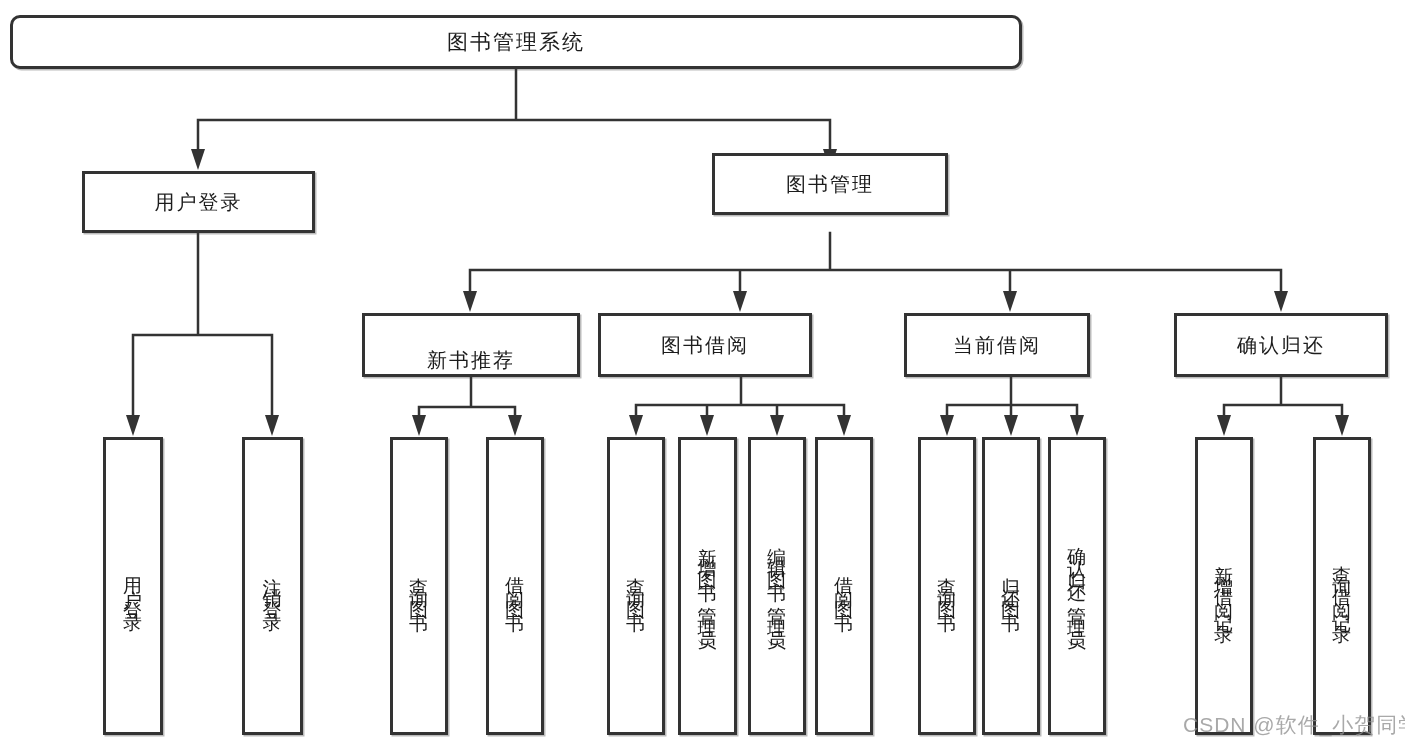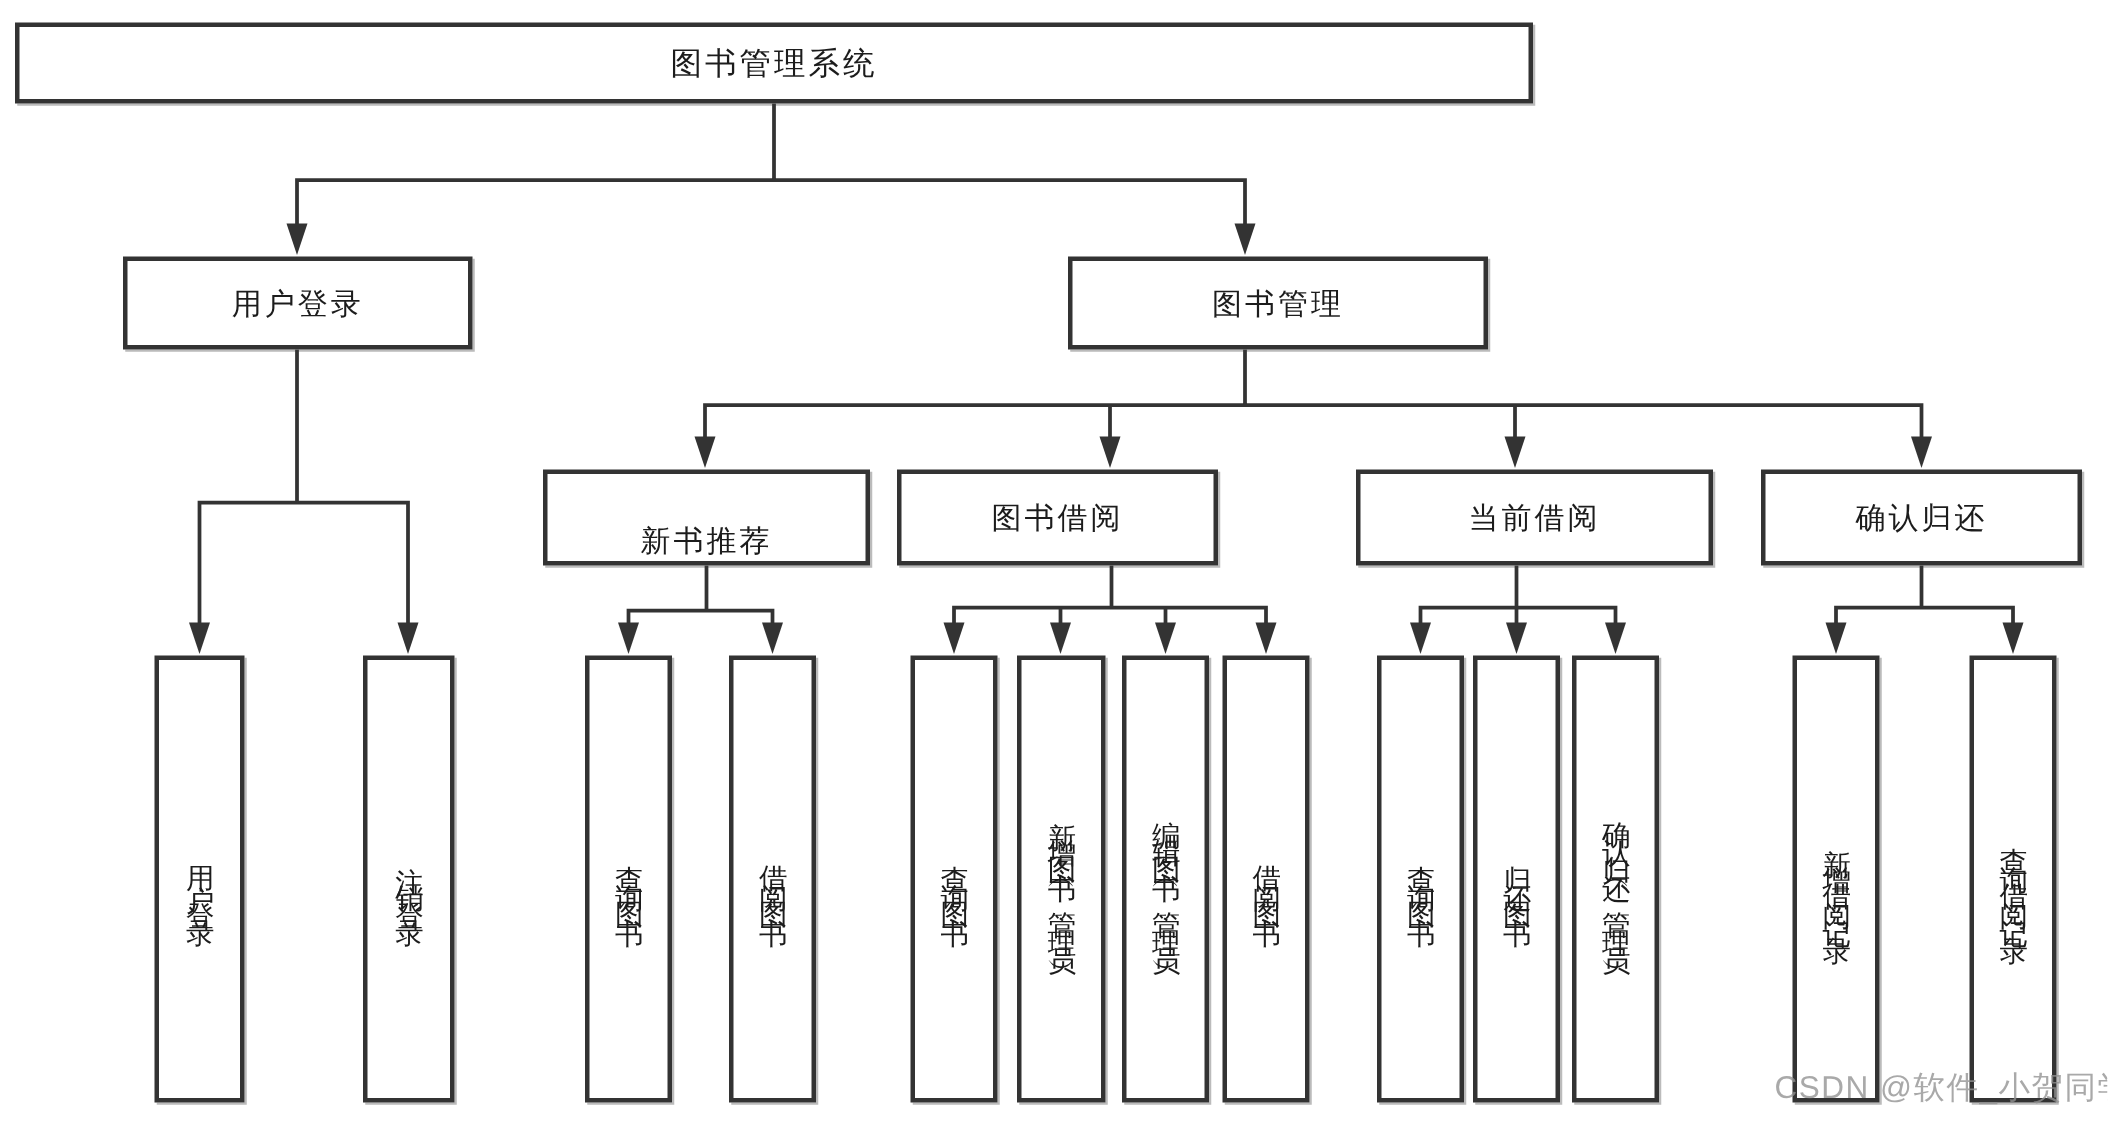--- a/index.html
+++ b/index.html
@@ -112,7 +112,7 @@
     </g>
   </svg>
 
-  <div class="node h root" style="left:10px; top:15px; width:1012px; height:54px;">
+  <div class="node h root" style="left:10px; top:15px; width:1012px; height:54px;border-radius:10px;">
     <span class="lbl">图书管理系统</span>
   </div>
 

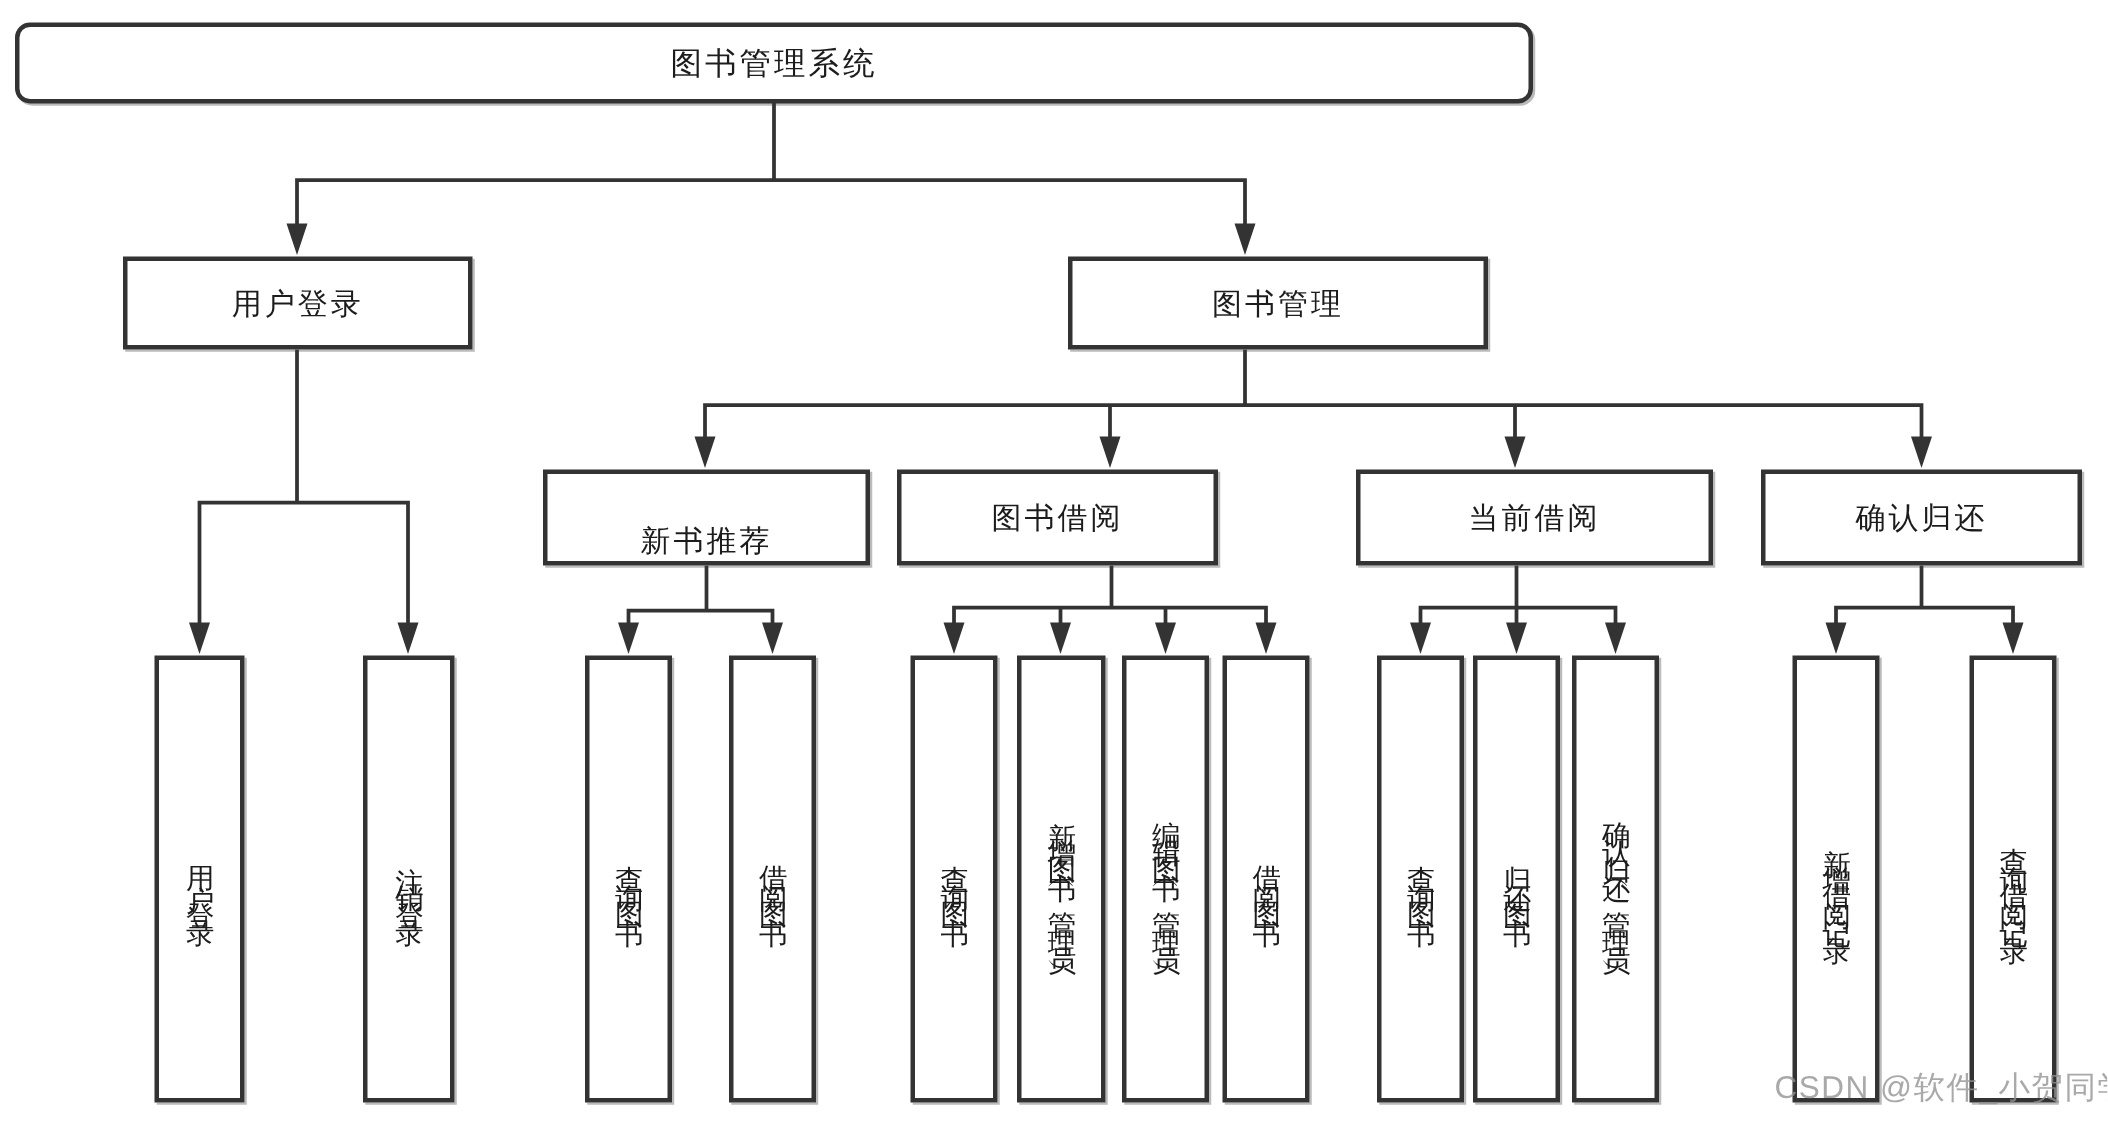--- a/index.html
+++ b/index.html
@@ -119,7 +119,7 @@
   <div class="node h" style="left:82px; top:171px; width:233px; height:62px;">
     <span class="lbl">用户登录</span>
   </div>
-  <div class="node h" style="left:712px; top:171px; width:280px; height:62px;">
+  <div class="node h" style="left:712px; top:153px; width:236px; height:62px;">
     <span class="lbl">图书管理</span>
   </div>
 

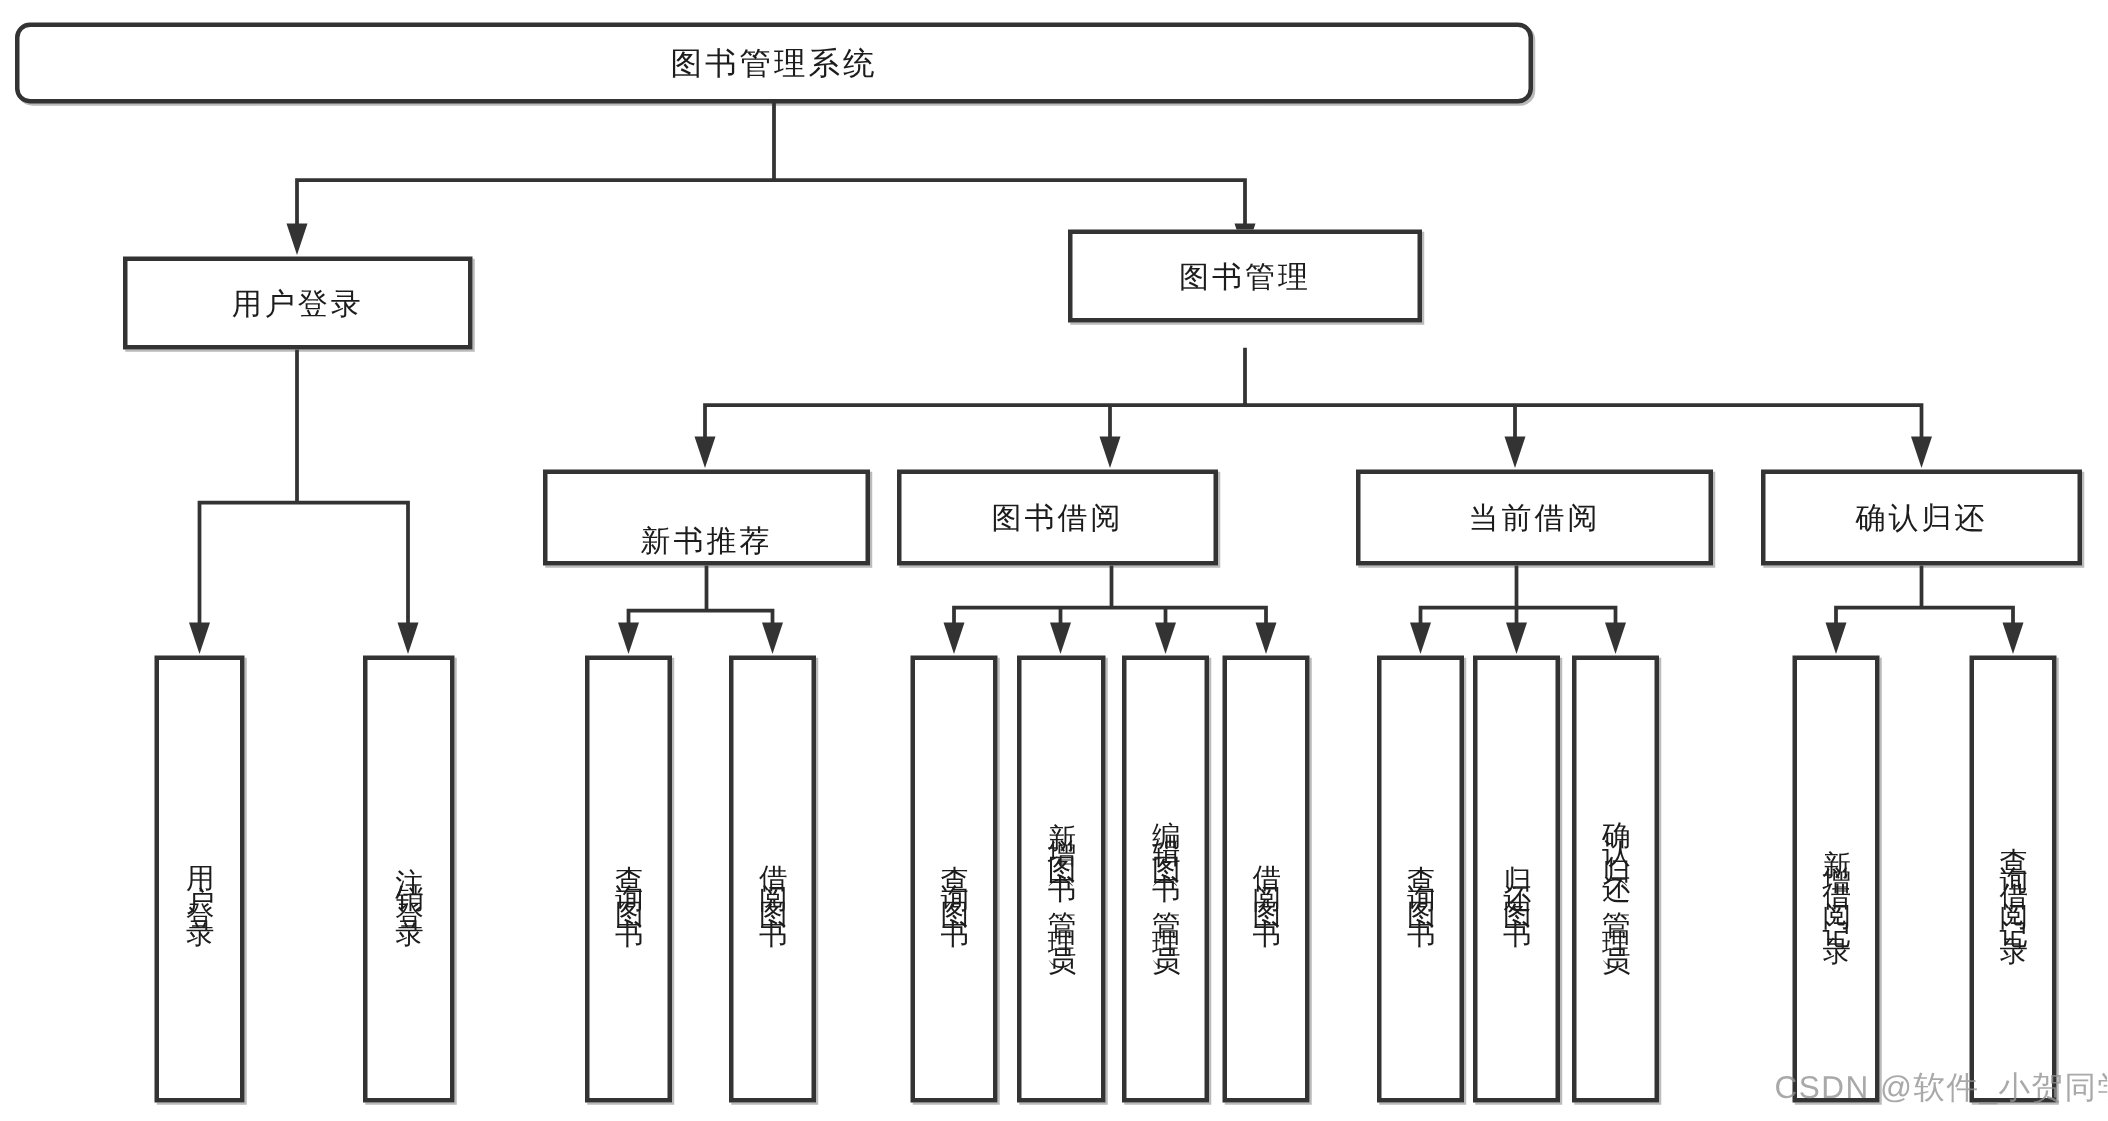--- a/index.html
+++ b/index.html
@@ -129,7 +129,7 @@
   <div class="node h" style="left:598px; top:313px; width:214px; height:64px;">
     <span class="lbl">图书借阅</span>
   </div>
-  <div class="node h" style="left:904px; top:313px; width:238px; height:64px;">
+  <div class="node h" style="left:904px; top:313px; width:186px; height:64px;">
     <span class="lbl">当前借阅</span>
   </div>
   <div class="node h" style="left:1174px; top:313px; width:214px; height:64px;">

